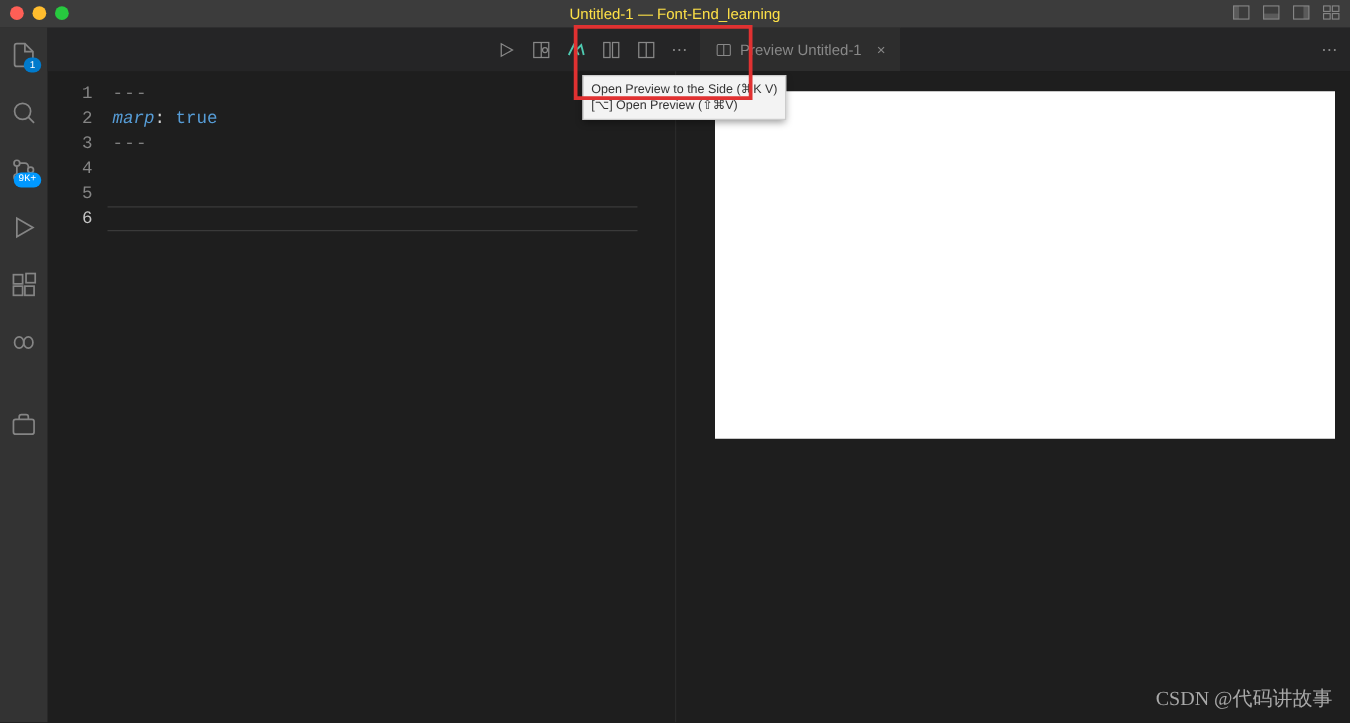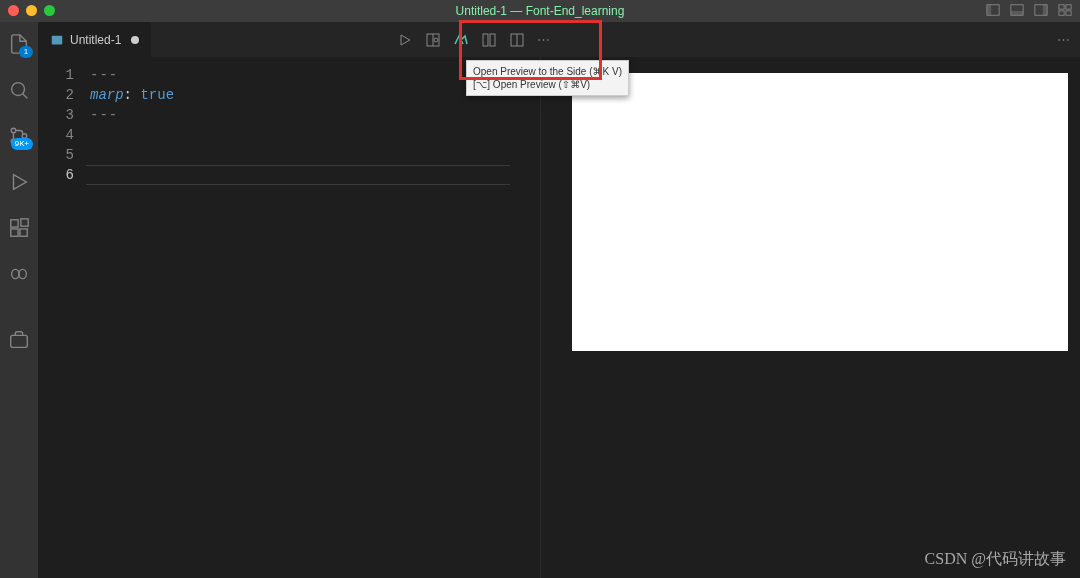--- a/index.html
+++ b/index.html
@@ -13,7 +13,7 @@
     .titlebar {
       height: 22px; background: #3c3c3c;
       display: flex; align-items: center; justify-content: center;
-      position: relative; font-size: 12px; color: #86efac;
+      position: relative; font-size: 12px; color: #fde047;
     }
     .traffic-lights {
       position: absolute; left: 8px; top: 5px;

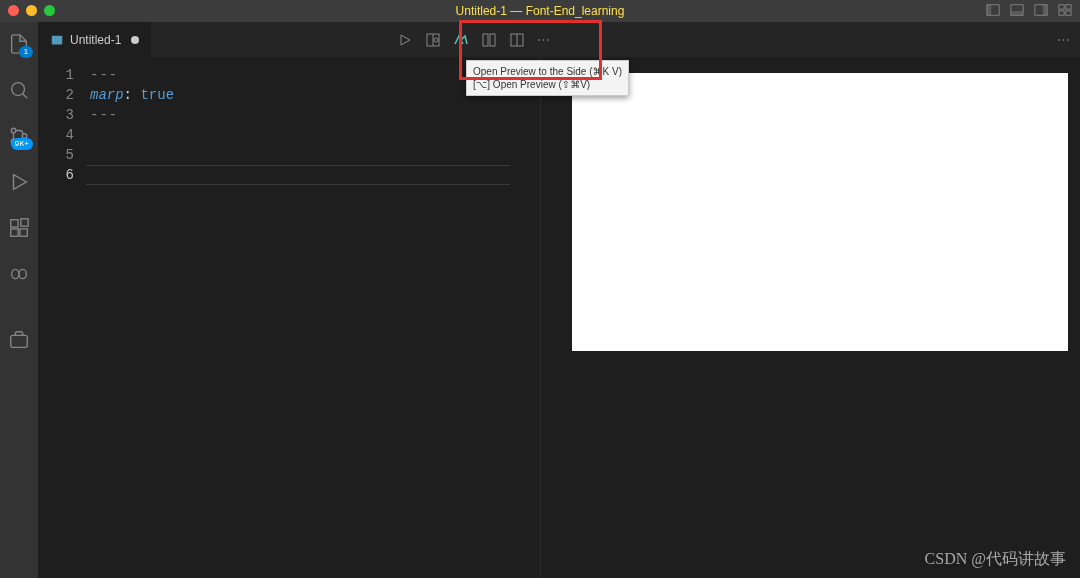--- a/index.html
+++ b/index.html
@@ -217,13 +217,6 @@
   <div class="content-area">
     <div class="editor-group left">
       <div class="tab-bar">
-        <div class="tab">
-          <svg class="tab-icon blue-md" viewBox="0 0 16 16">
-              <rect x="2" y="3" width="12" height="10" rx="1"></rect>
-            </svg>
-          <span>Untitled-1</span>
-          <span class="tab-dirty"></span>
-        </div>
         <div class="editor-actions">
           <span class="act">
               <svg viewBox="0 0 16 16" fill="none" stroke="currentColor">

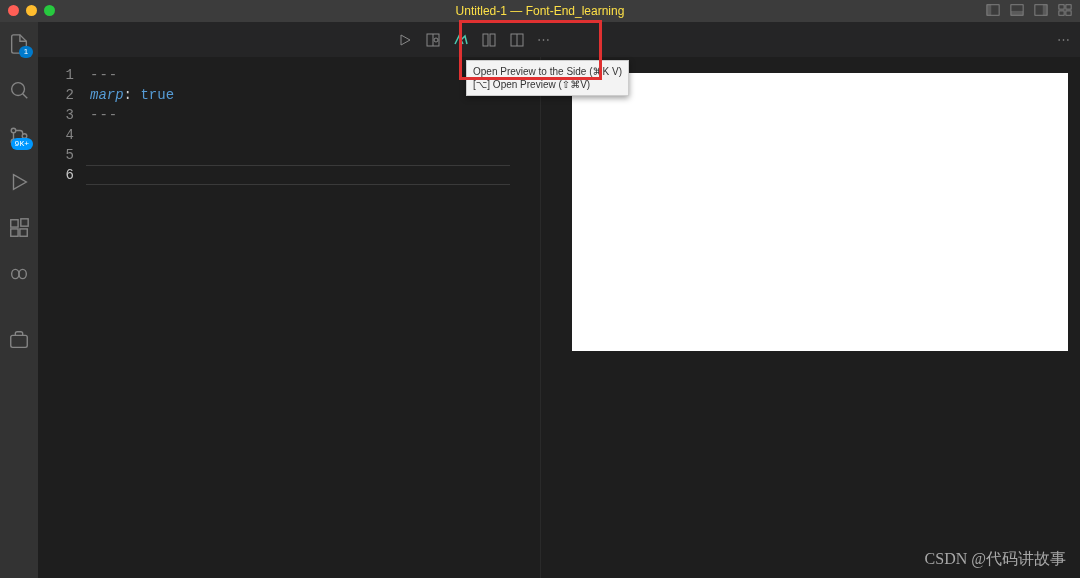--- a/index.html
+++ b/index.html
@@ -276,6 +276,14 @@
 
     <div class="editor-group right">
       <div class="tab-bar">
+        <div class="tab inactive">
+          <svg class="tab-icon" viewBox="0 0 16 16" fill="#888">
+              <rect x="2" y="3" width="12" height="10" rx="1" fill="none" stroke="#888"></rect>
+              <line x1="8" y1="3" x2="8" y2="13" stroke="#888"></line>
+            </svg>
+          <span>Preview Untitled-1</span>
+          <span class="tab-close">×</span>
+        </div>
         <div class="editor-actions">
           <span class="act">⋯</span>
         </div>

